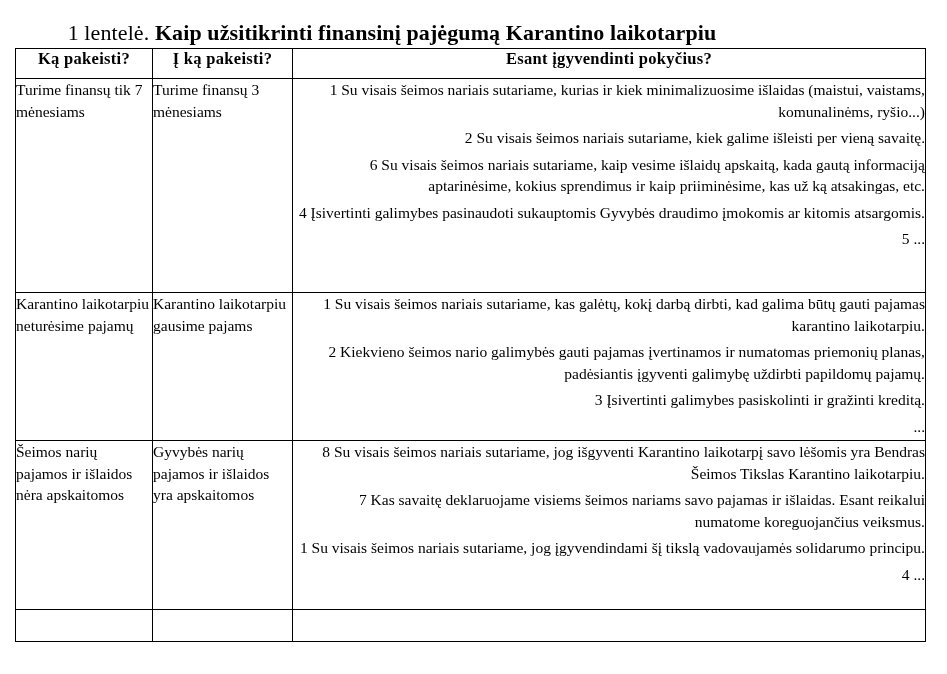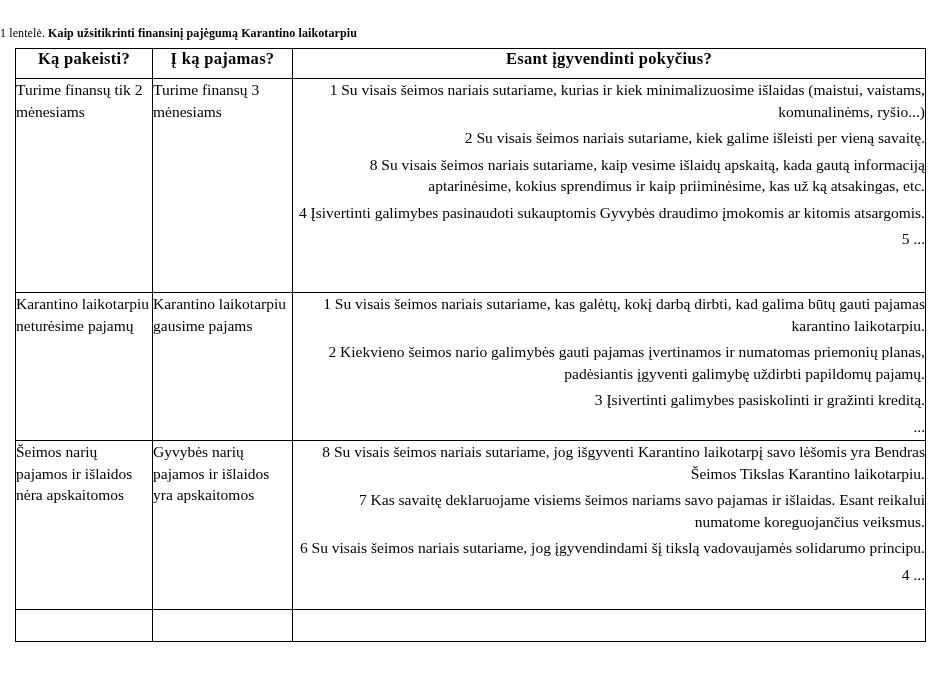--- a/index.html
+++ b/index.html
@@ -20,7 +20,8 @@
       top: 22px;
       left: 0;
       width: 784px;
-      font-size: 12px;
+      text-align: center;
+      font-size: 22px;
       line-height: 22px;
       letter-spacing: 0.1px;
     }

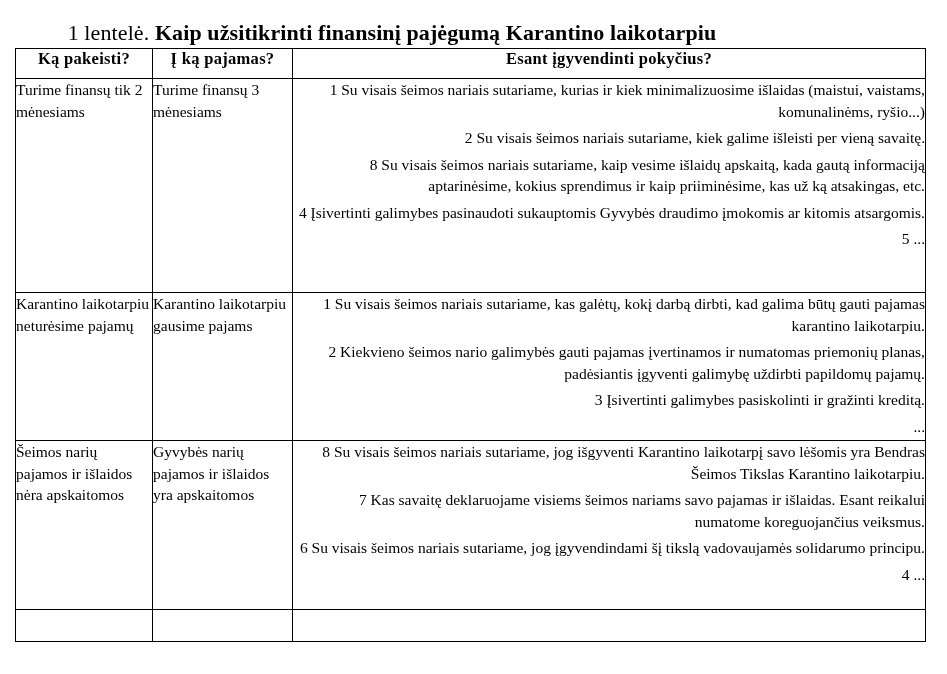--- a/index.html
+++ b/index.html
@@ -93,7 +93,7 @@
   <thead>
     <tr>
       <th>Ką pakeisti?</th>
-      <th>Į ką pajamas?</th>
+      <th>Į ką pakeisti?</th>
       <th>Esant įgyvendinti pokyčius?</th>
     </tr>
   </thead>

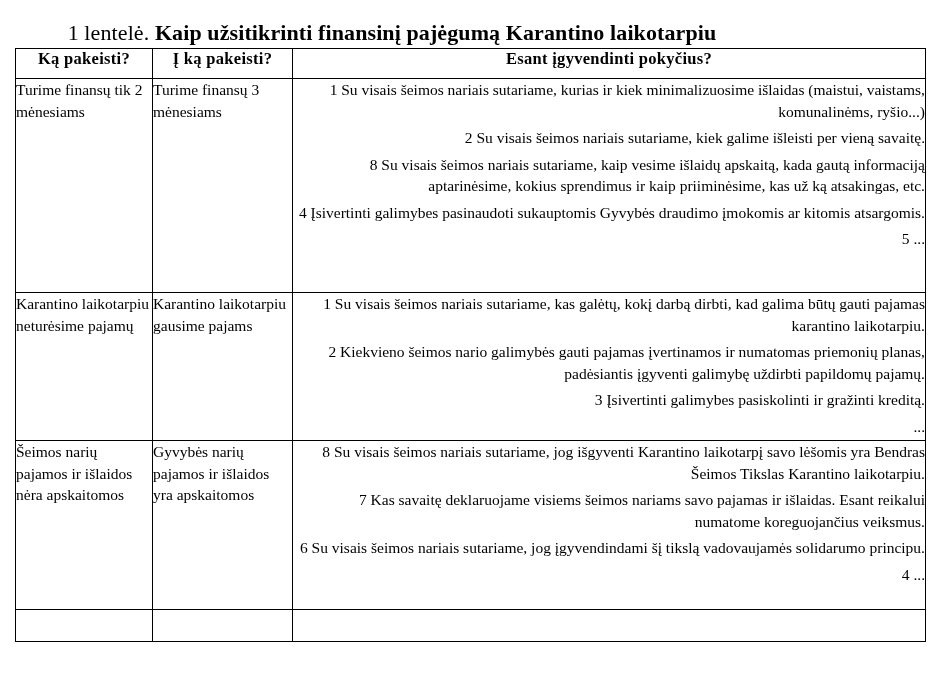--- a/index.html
+++ b/index.html
@@ -100,7 +100,7 @@
   <tbody>
     <tr class="r1">
       <td class="side">
-          <span class="txt">Turime finansų tik 2 mėnesiams</span>
+          <span class="txt">Turime finansų tik 7 mėnesiams</span>
         </td>
       <td class="side">
           <span class="txt">Turime finansų 3 mėnesiams</span>

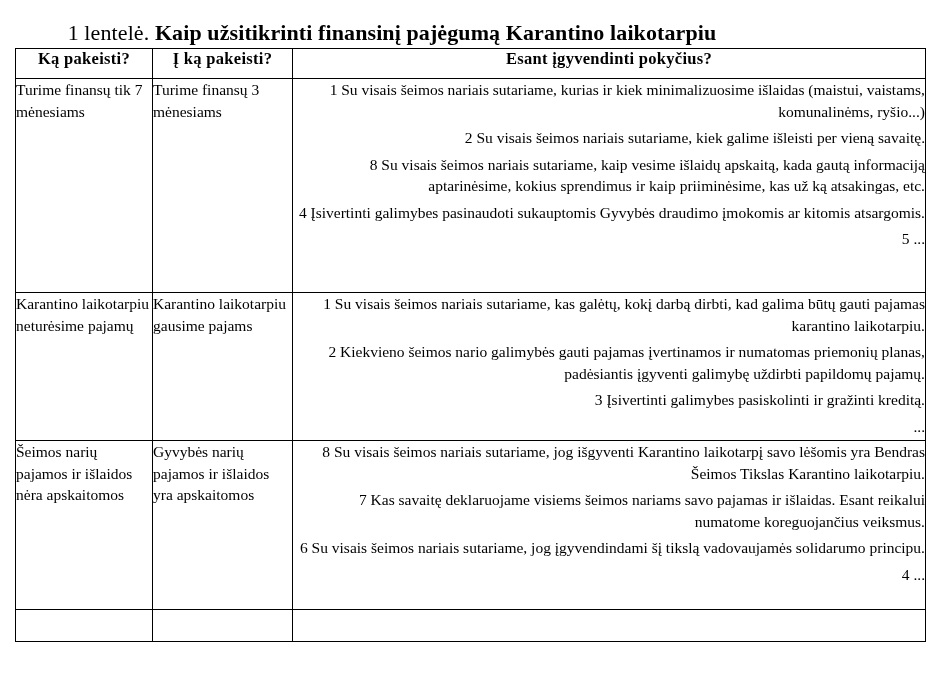--- a/index.html
+++ b/index.html
@@ -108,7 +108,7 @@
       <td class="body">
         <div class="step">1 Su visais šeimos nariais sutariame, kurias ir kiek minimalizuosime išlaidas (maistui, vaistams, komunalinėms, ryšio...)</div>
         <div class="step">2 Su visais šeimos nariais sutariame, kiek galime išleisti per vieną savaitę.</div>
-        <div class="step">8 Su visais šeimos nariais sutariame, kaip vesime išlaidų apskaitą, kada gautą informaciją aptarinėsime, kokius sprendimus ir kaip priiminėsime, kas už ką atsakingas, etc.</div>
+        <div class="step">6 Su visais šeimos nariais sutariame, kaip vesime išlaidų apskaitą, kada gautą informaciją aptarinėsime, kokius sprendimus ir kaip priiminėsime, kas už ką atsakingas, etc.</div>
         <div class="step">4 Įsivertinti galimybes pasinaudoti sukauptomis Gyvybės draudimo įmokomis ar kitomis atsargomis.</div>
         <div class="step">5 ...</div>
       </td>

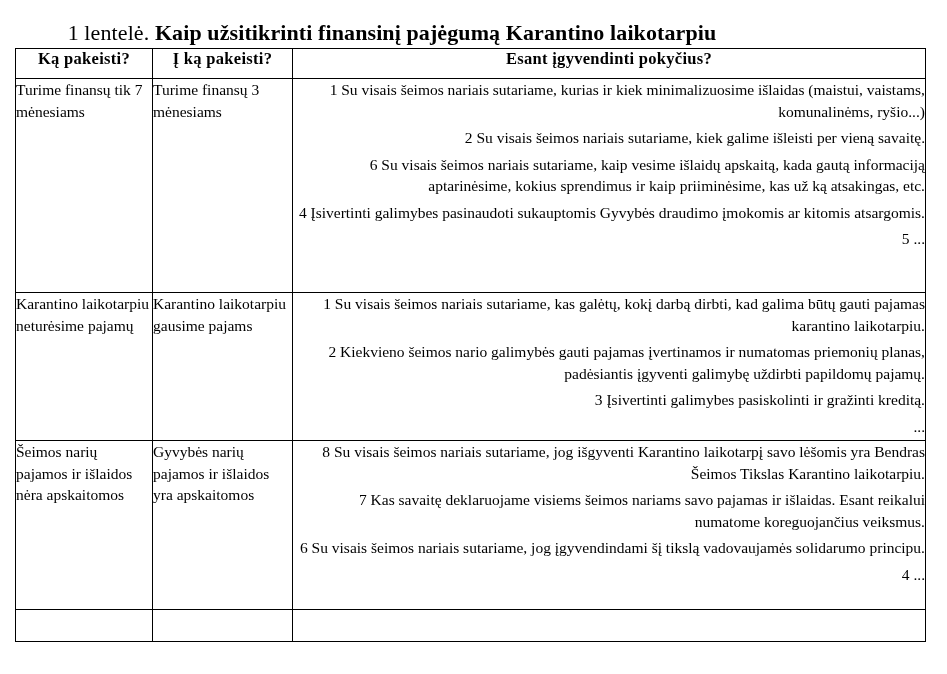--- a/index.html
+++ b/index.html
@@ -137,7 +137,7 @@
       <td class="body">
         <div class="step">8 Su visais šeimos nariais sutariame, jog išgyventi  Karantino laikotarpį savo lėšomis yra Bendras Šeimos Tikslas Karantino laikotarpiu.</div>
         <div class="step">7 Kas savaitę deklaruojame visiems šeimos nariams savo pajamas ir išlaidas. Esant reikalui numatome koreguojančius veiksmus.</div>
-        <div class="step">6 Su visais šeimos nariais sutariame, jog įgyvendindami šį tikslą vadovaujamės solidarumo principu.</div>
+        <div class="step">1 Su visais šeimos nariais sutariame, jog įgyvendindami šį tikslą vadovaujamės solidarumo principu.</div>
         <div class="step">4 ...</div>
       </td>
     </tr>

